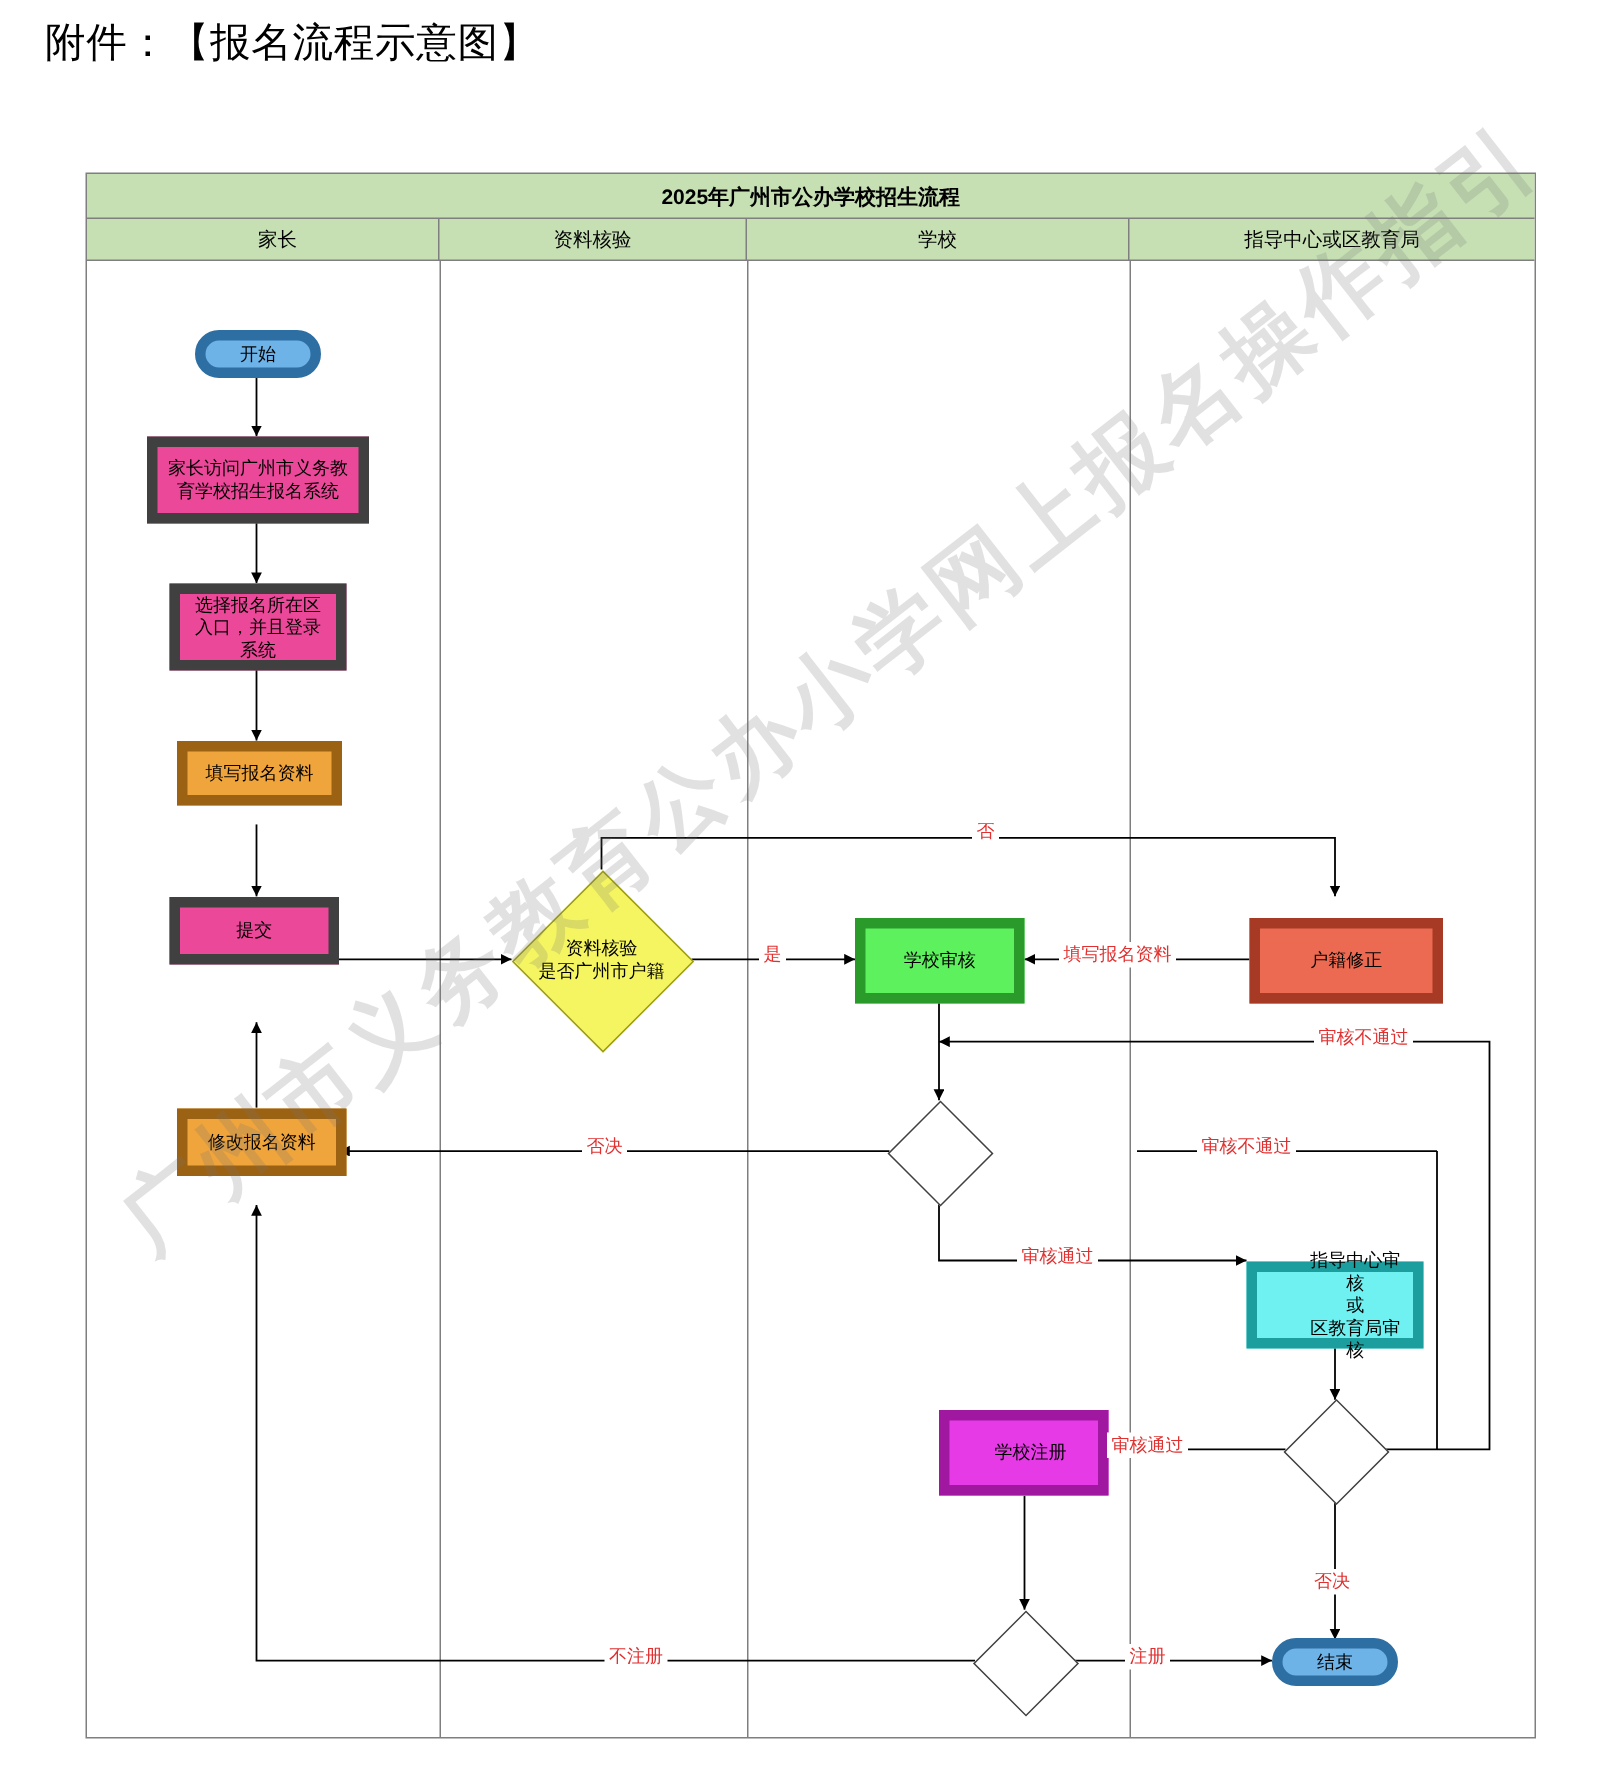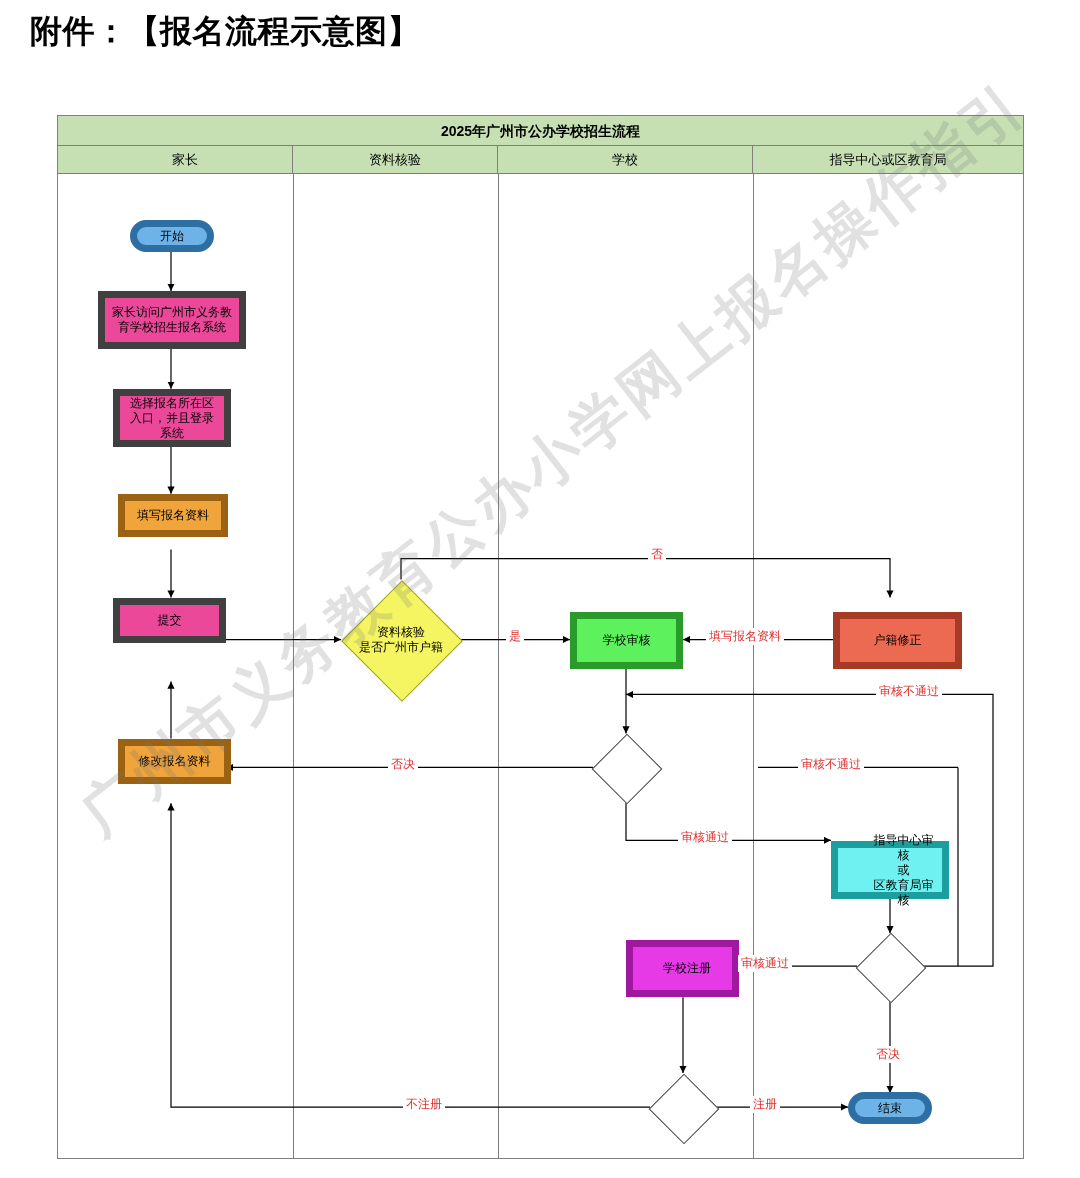--- a/index.html
+++ b/index.html
@@ -19,8 +19,8 @@
     position: absolute;
     left: 30px;
     top: 10px;
-    font-size: 32px;
-    font-weight: bold;
+    font-size: 27px;
+    font-weight: normal;
     letter-spacing: 0.5px;
     white-space: nowrap;
   }

